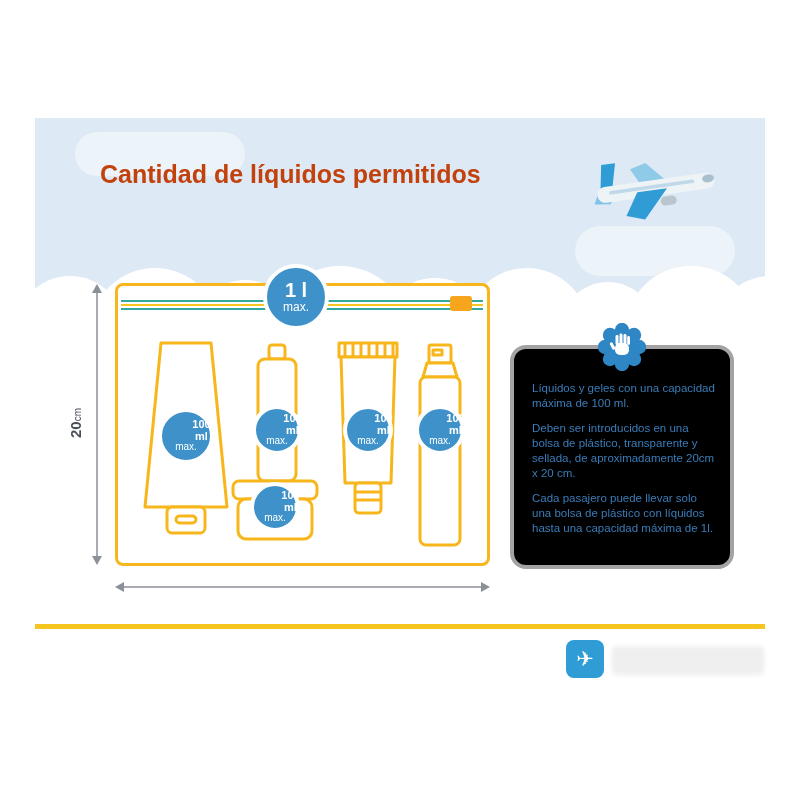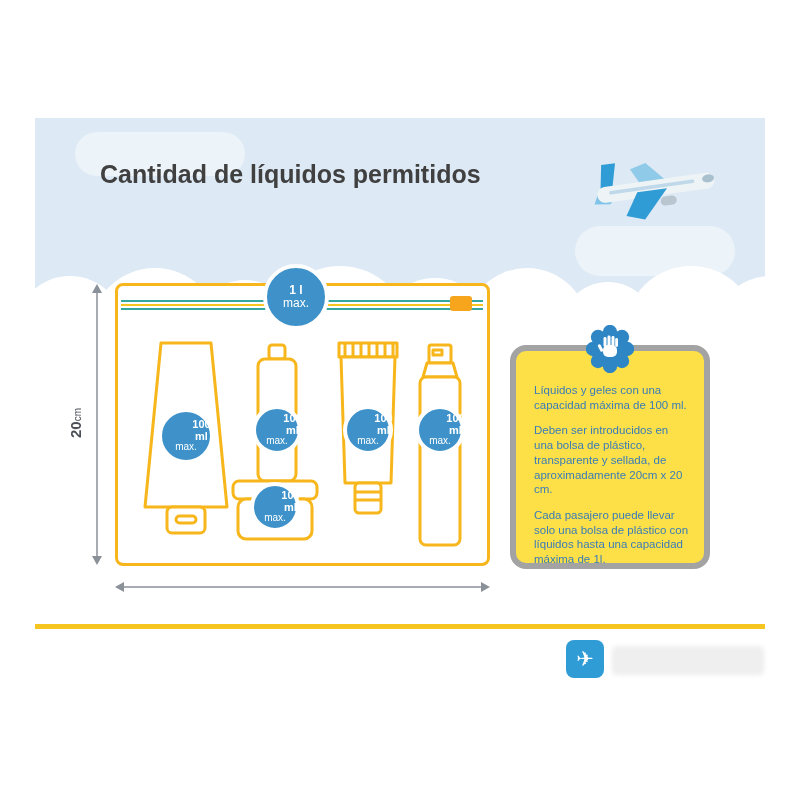--- a/index.html
+++ b/index.html
@@ -9,7 +9,7 @@
   .sky{position:absolute;left:35px;top:118px;width:730px;height:202px;background:#dde9f4;overflow:hidden;}
   .cloud{position:absolute;background:#fff;border-radius:50%;}
   .cloud.soft{opacity:.45;}
-  .title{position:absolute;left:100px;top:158px;color:#404040;font-size:25px;font-weight:bold;line-height:1.3;}
+  .title{position:absolute;left:100px;top:158px;color:#c2410c;font-size:25px;font-weight:bold;line-height:1.3;}
   
   .bag{position:absolute;left:115px;top:283px;width:375px;height:283px;border:3px solid #f7b61b;
        border-radius:8px;background:#fff;box-sizing:border-box;}

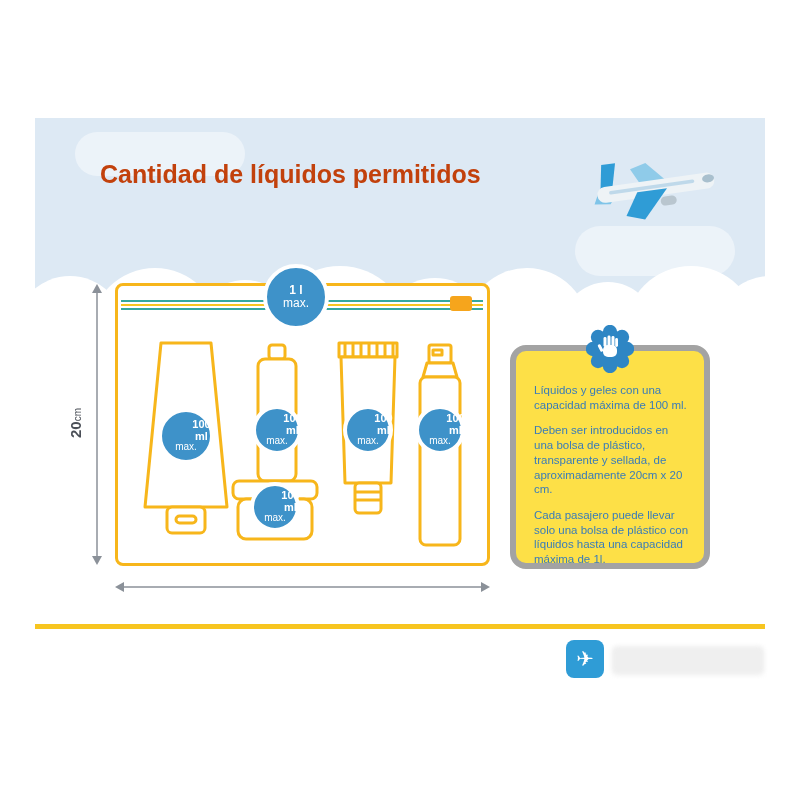--- a/index.html
+++ b/index.html
@@ -24,7 +24,7 @@
          display:flex;flex-direction:column;align-items:center;justify-content:center;text-align:center;
          line-height:1.05;box-sizing:border-box;}
   .badge .v{font-weight:bold;}
-  .badge.big .v{font-size:12px;} .badge.big .s{font-size:12px;}
+  .badge.big .v{font-size:20px;} .badge.big .s{font-size:12px;}
   .badge.small .v{font-size:11px;margin-left:31px;} .badge.small .s{font-size:10px;}
   
   .dim-label{color:#4a4f57;}

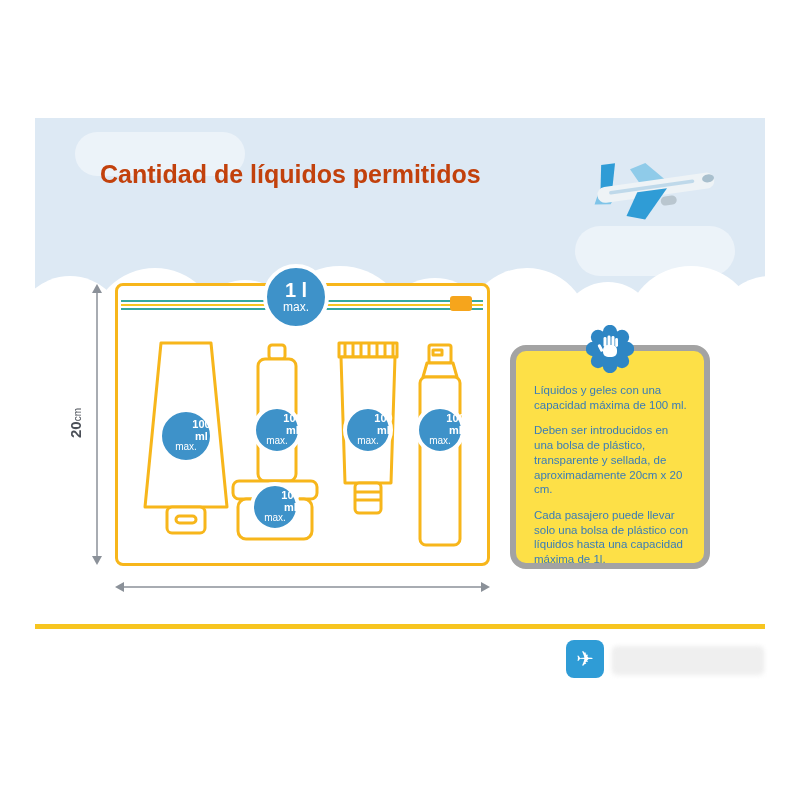--- a/index.html
+++ b/index.html
@@ -33,8 +33,8 @@
   .vlabel{position:absolute;left:52px;top:414px;width:48px;text-align:center;transform:rotate(-90deg);}
   .hlabel{position:absolute;left:115px;top:593px;width:375px;text-align:center;}
   
-  .panel{position:absolute;left:510px;top:345px;width:200px;height:224px;border:6px solid #a3a3a3;
-         border-radius:16px;background:#fde047;box-sizing:border-box;padding:32px 14px 8px 18px;}
+  .panel{position:absolute;left:510px;top:345px;width:224px;height:224px;border:4px solid #a3a3a3;
+         border-radius:16px;background:#000000;box-sizing:border-box;padding:32px 14px 8px 18px;}
   .panel p{margin:0 0 11px 0;color:#3a7cb8;font-size:11.5px;line-height:1.28;}
   .hand-icon{position:absolute;left:50%;top:-26px;transform:translateX(-50%);}
   

